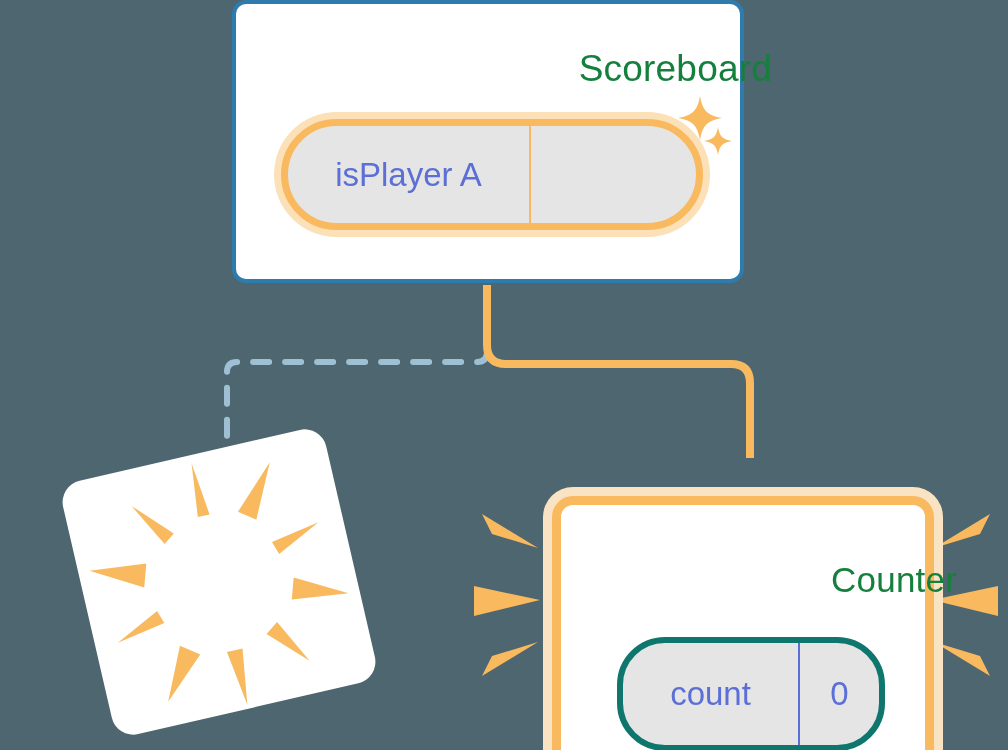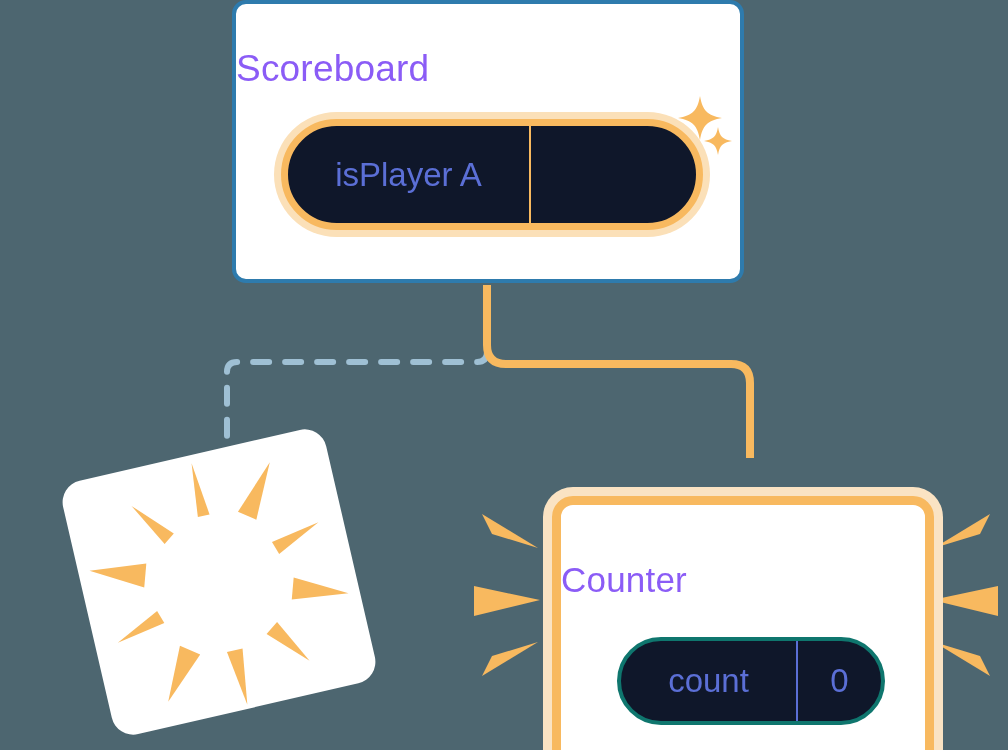--- a/index.html
+++ b/index.html
@@ -75,10 +75,11 @@
   .card-title {
     position: absolute;
     width: 100%;
-    text-align: left;
-    color: #8b5cf6;
+    text-align: right;
+    color: #15803d;
     font-weight: 400;
     letter-spacing: 0.2px;
+    padding-left: 32px;
   }
   #scoreboard-title {
     top: 44px;

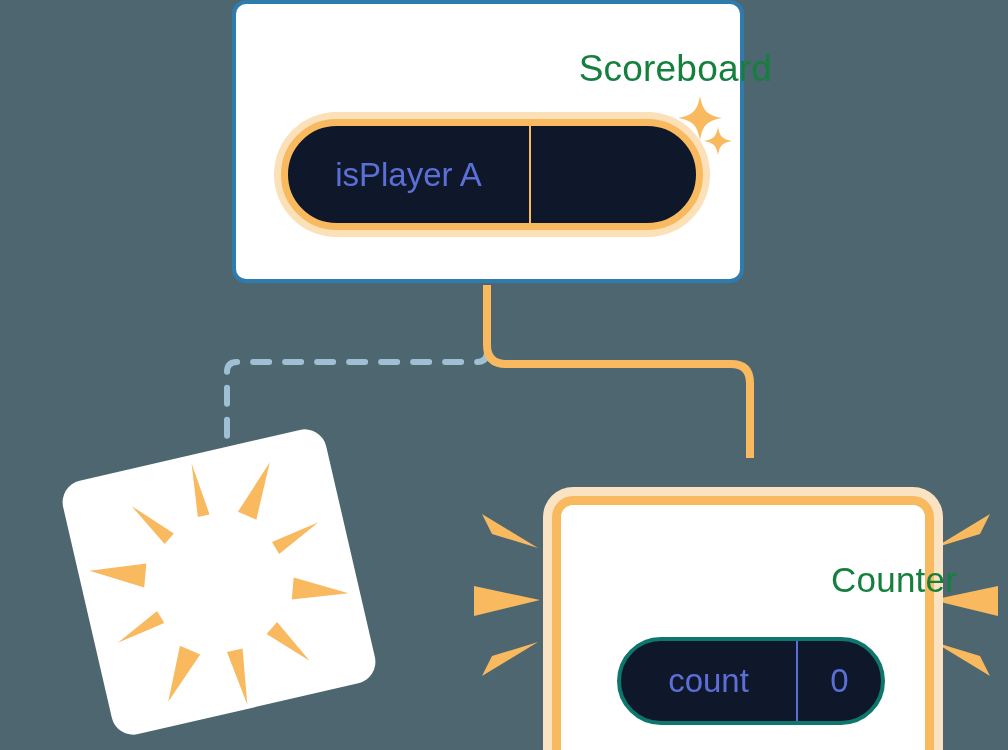--- a/index.html
+++ b/index.html
@@ -95,7 +95,7 @@
     position: absolute;
     display: flex;
     align-items: stretch;
-    background: #0f172a;
+    background: #e5e5e5;
     box-sizing: border-box;
   }
   .pill-key, .pill-val {

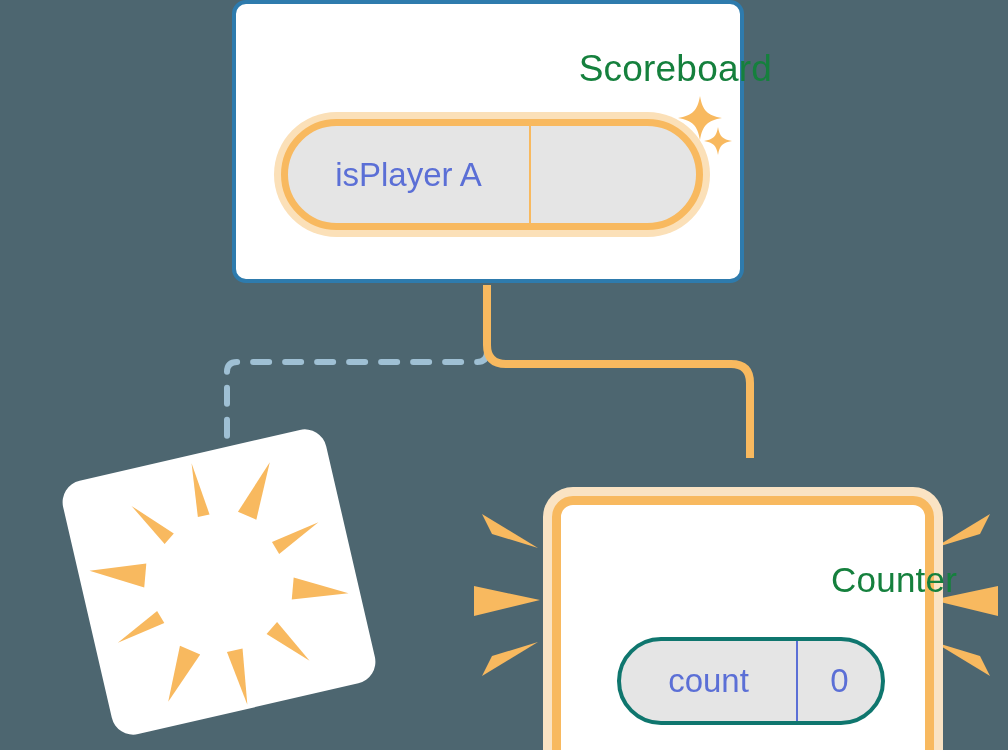--- a/index.html
+++ b/index.html
@@ -134,8 +134,8 @@
     left: 56px;
     top: 132px;
     width: 268px;
-    height: 88px;
-    border: 4px solid #0f766e;
+    height: 114px;
+    border: 6px solid #0f766e;
     border-radius: 48px;
   }
   #counter-pill .pill-key {

